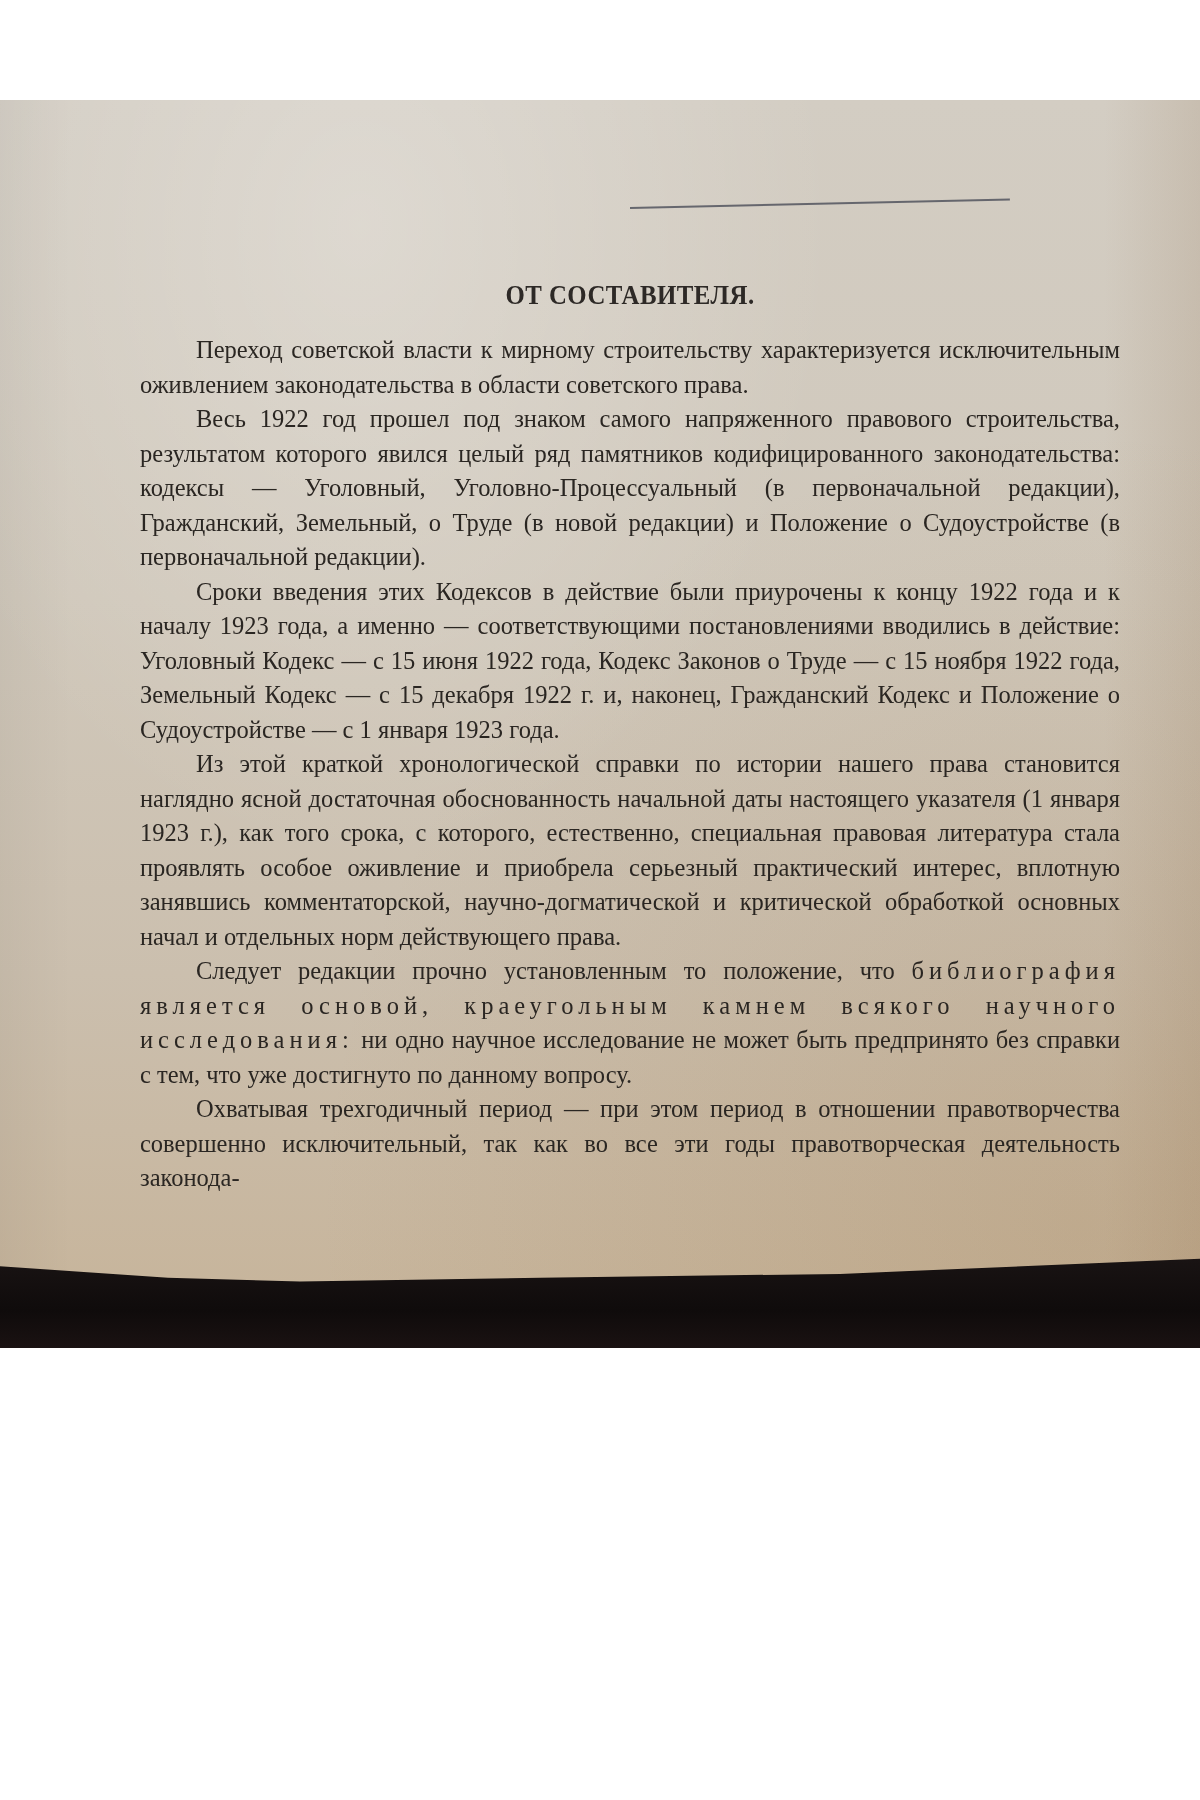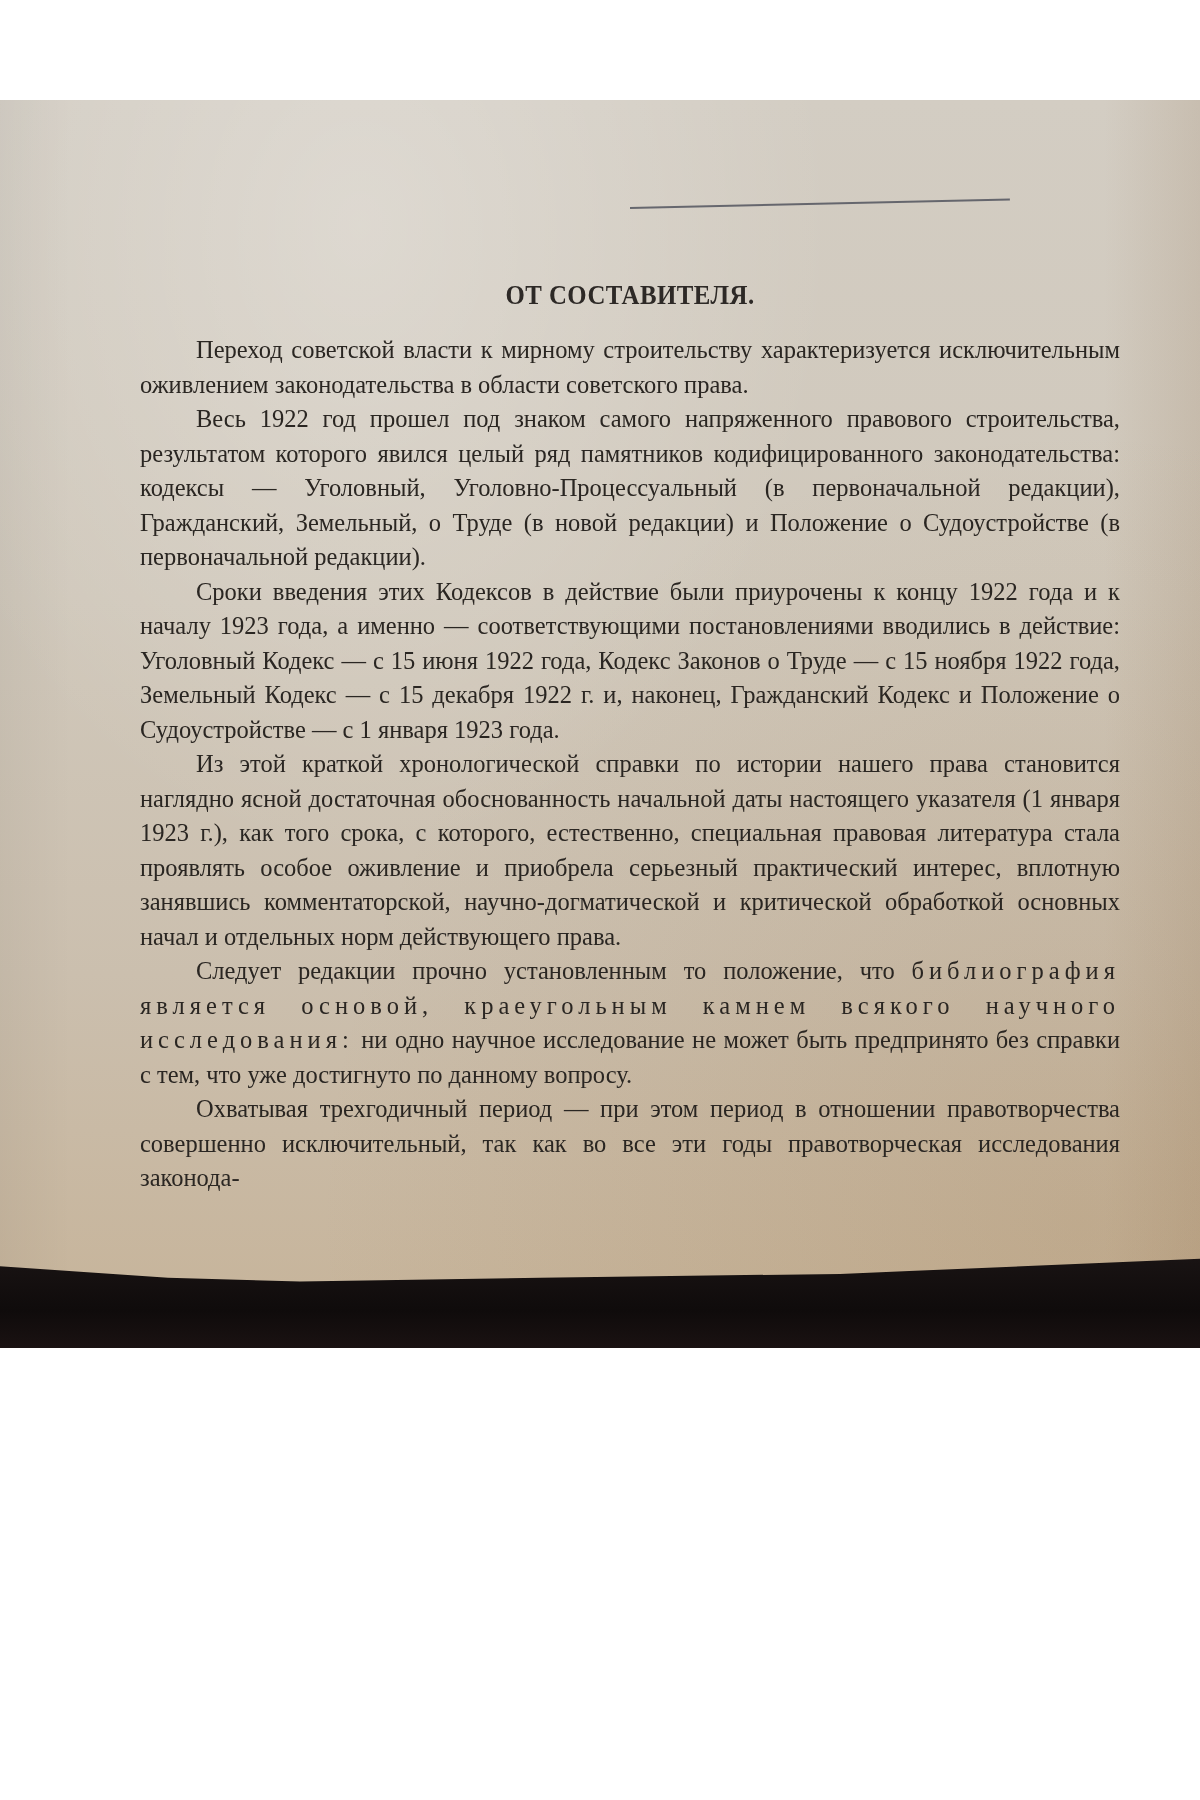--- a/index.html
+++ b/index.html
@@ -57,7 +57,7 @@
     <p class="para">Сроки введения этих Кодексов в действие были приурочены к концу 1922 года и к началу 1923 года, а именно — соответствующими постановлениями вводились в действие: Уголовный Кодекс — с 15 июня 1922 года, Кодекс Законов о Труде — с 15 ноября 1922 года, Земельный Кодекс — с 15 декабря 1922 г. и, наконец, Гражданский Кодекс и Положение о Судоустройстве — с 1 января 1923 года.</p>
     <p class="para">Из этой краткой хронологической справки по истории нашего права становится наглядно ясной достаточная обоснованность начальной даты настоящего указателя (1 января 1923 г.), как того срока, с которого, естественно, специальная правовая литература стала проявлять особое оживление и приобрела серьезный практический интерес, вплотную занявшись комментаторской, научно-догматической и критической обработкой основных начал и отдельных норм действующего права.</p>
     <p class="para"><span>Следует редакции прочно установленным то положение, что </span><span class="spaced">библиография является основой, краеугольным камнем всякого научного исследования:</span><span> ни одно научное исследование не может быть предпринято без справки с тем, что уже достигнуто по данному вопросу.</span></p>
-    <p class="para">Охватывая трехгодичный период — при этом период в отношении правотворчества совершенно исключительный, так как во все эти годы правотворческая исследования законода-</p>
+    <p class="para">Охватывая трехгодичный период — при этом период в отношении правотворчества совершенно исключительный, так как во все эти годы правотворческая деятельность законода-</p>
   </div>
 
   <div class="page-number">3</div>

